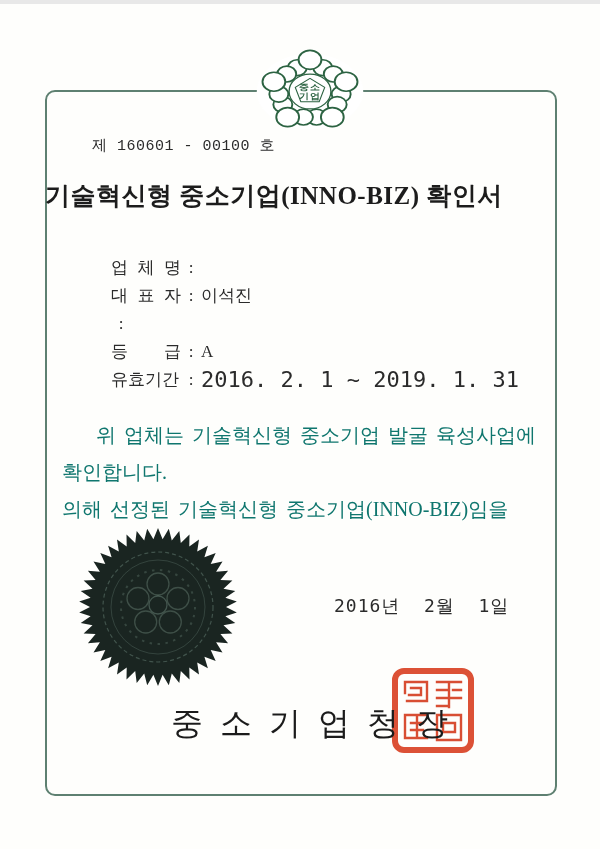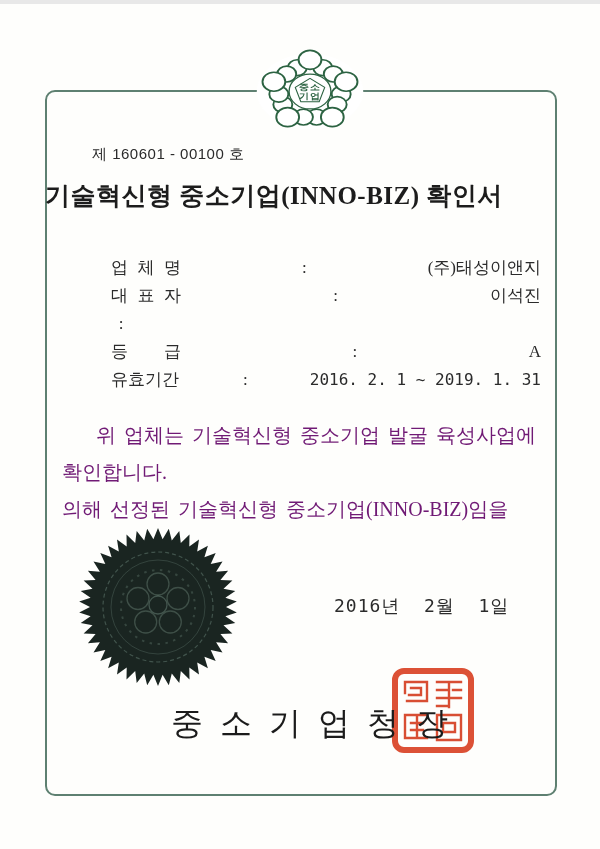--- a/index.html
+++ b/index.html
@@ -27,8 +27,8 @@
   }
   .doc-number {
     position: absolute;
-    left: 92px; top: 141px;
-    font-family: Liberation Sans, sans-serif;
+    left: 92px; top: 132px;
+    font-family: Liberation Mono, monospace;
     font-size: 15px;
     letter-spacing: 0.5px;
     color: var(--ink, #2b2b2b);

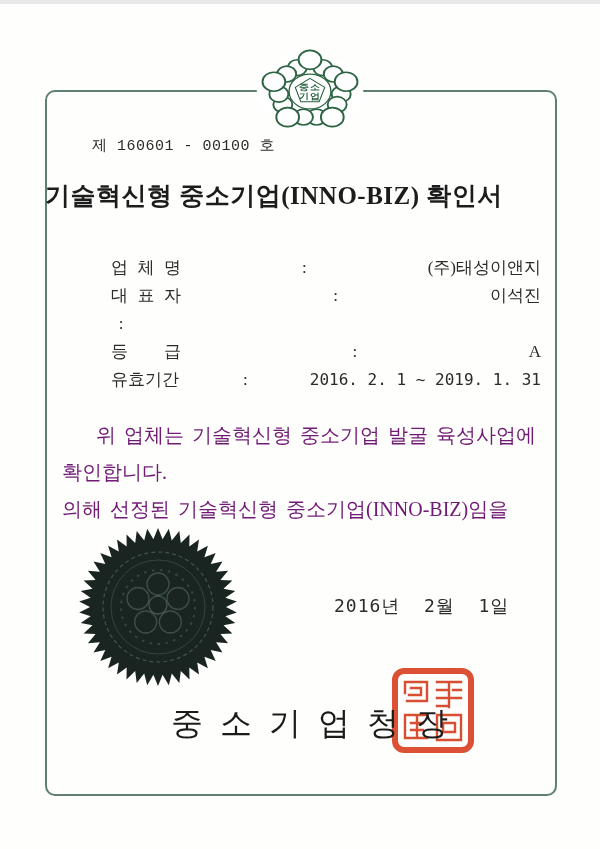--- a/index.html
+++ b/index.html
@@ -50,7 +50,7 @@
     font-size: 17px;
     color: var(--ink, #2b2b2b);
   }
-  .field-row { display: flex; margin-bottom: 7px; line-height: 21px; justify-content: space-between; }
+  .field-row { display: flex; margin-bottom: 7px; line-height: 21px; }
   .f-label {
     flex: none;
     width: 70px;

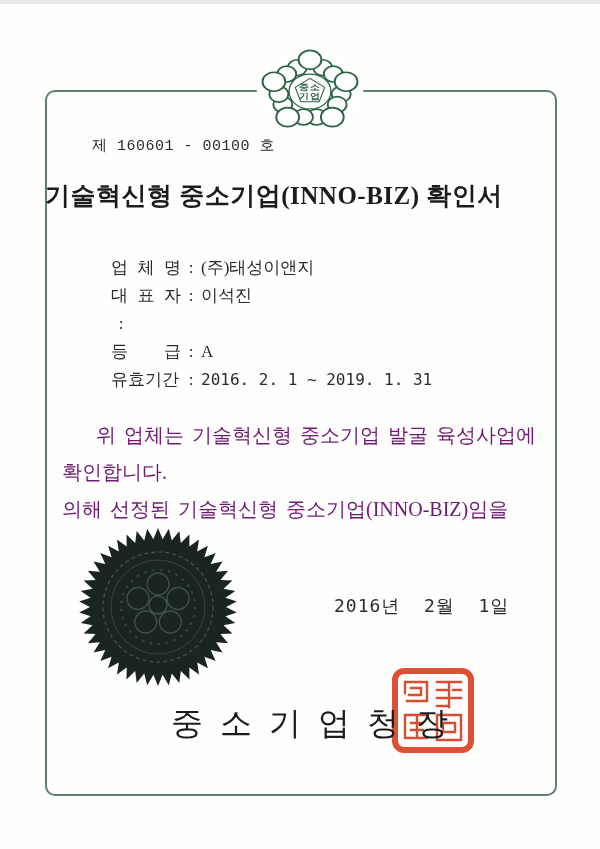--- a/index.html
+++ b/index.html
@@ -155,7 +155,6 @@
     <div class="field-row">
       <span class="f-label">업 체 명</span>
       <span class="f-colon">:</span>
-      <span class="f-value">(주)태성이앤지</span>
     </div>
     <div class="field-row">
       <span class="f-label">대 표 자</span>

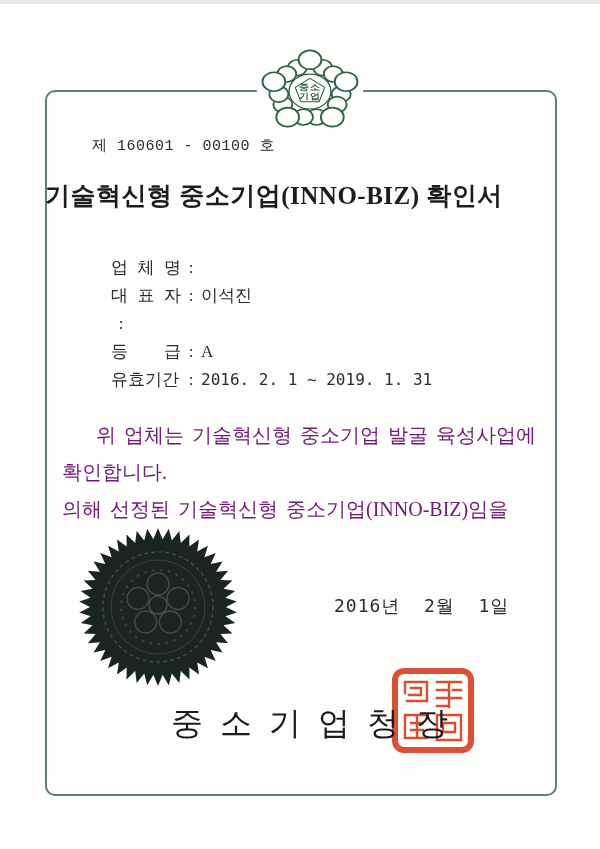--- a/index.html
+++ b/index.html
@@ -59,7 +59,7 @@
   }
   .f-colon { flex: none; width: 20px; text-align: center; }
   .f-value { max-width: 328px; }
-  .mono { font-family: "DejaVu Sans Mono", monospace; font-size: 16px; }
+  .mono { font-family: "DejaVu Sans Mono", monospace; font-size: 22px; }
   .body-par {
     position: absolute;
     left: 62px; top: 413px;

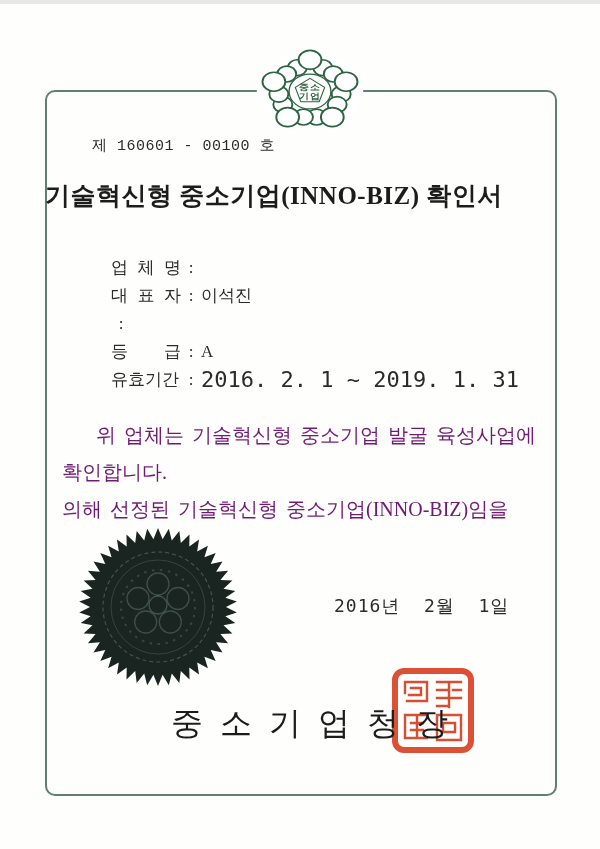--- a/index.html
+++ b/index.html
@@ -67,7 +67,7 @@
     font-size: 20px;
     line-height: 37px;
     word-spacing: 3px;
-    color: #701a75;
+    color: #0f766e;
   }
   .body-par .indent { text-indent: 34px; }
   .seal {

